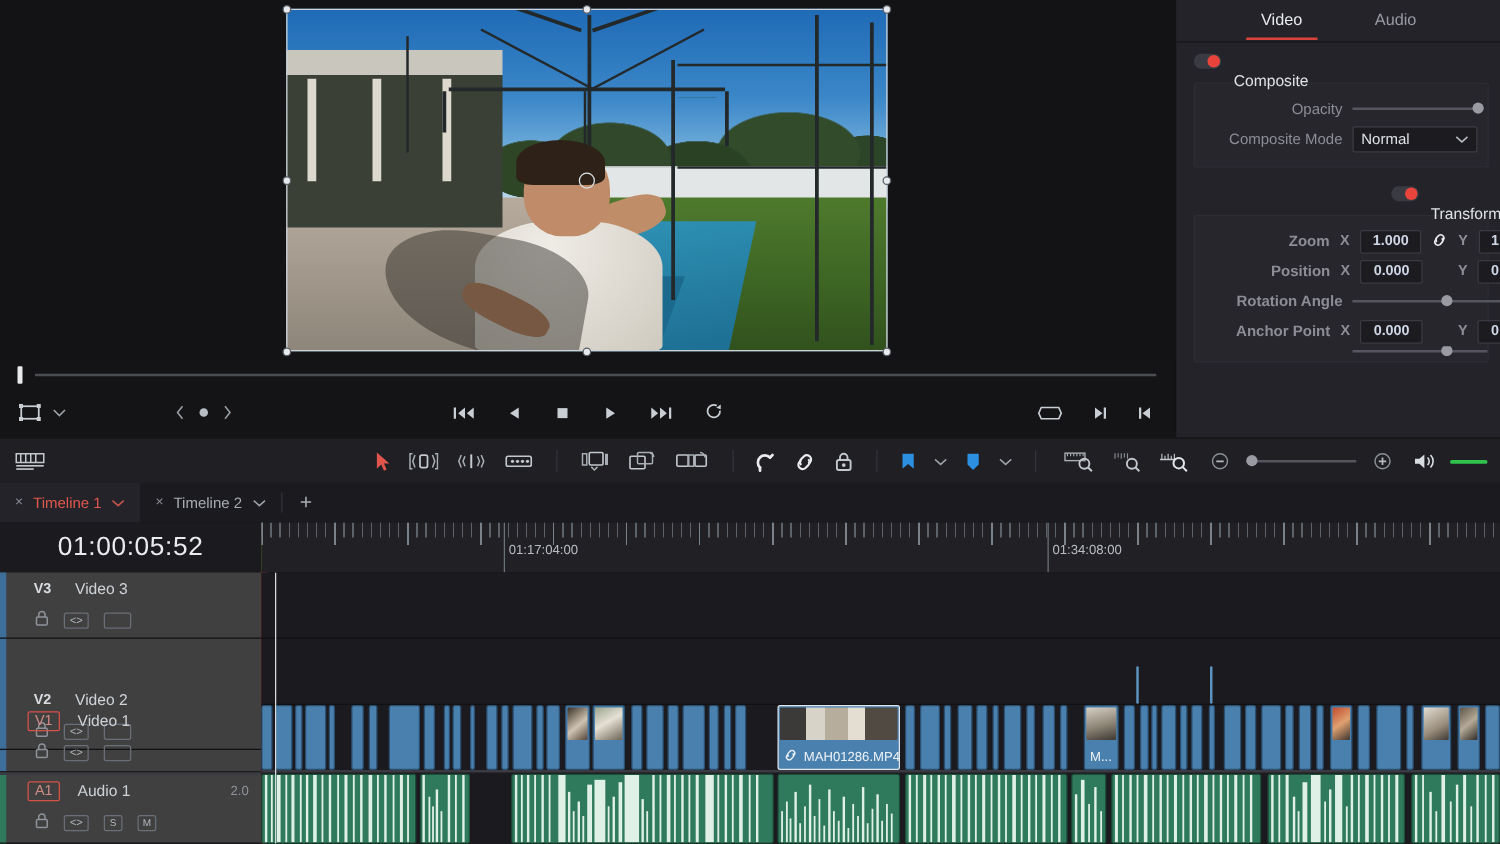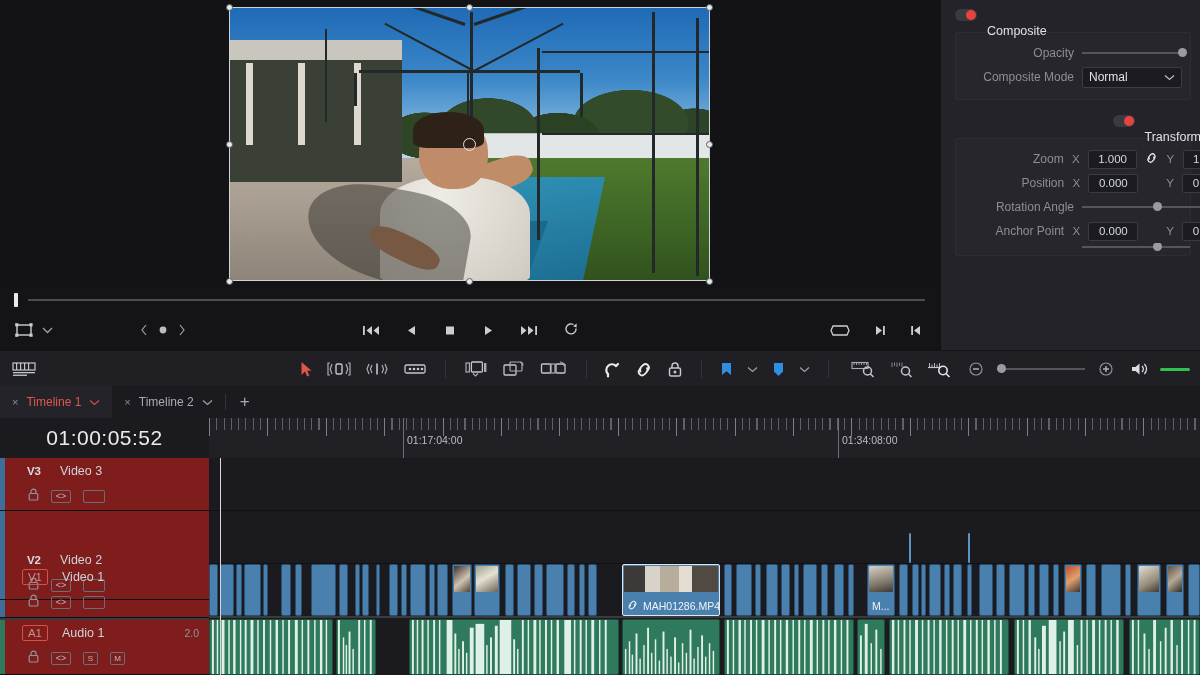--- a/index.html
+++ b/index.html
@@ -291,6 +291,10 @@
   </div>
 
   <div class="inspector">
+    <div class="insp-tabs">
+      <div class="insp-tab active">Video</div>
+      <div class="insp-tab">Audio</div>
+    </div>
 
     <div class="sec-head">
       <span class="toggle"></span>

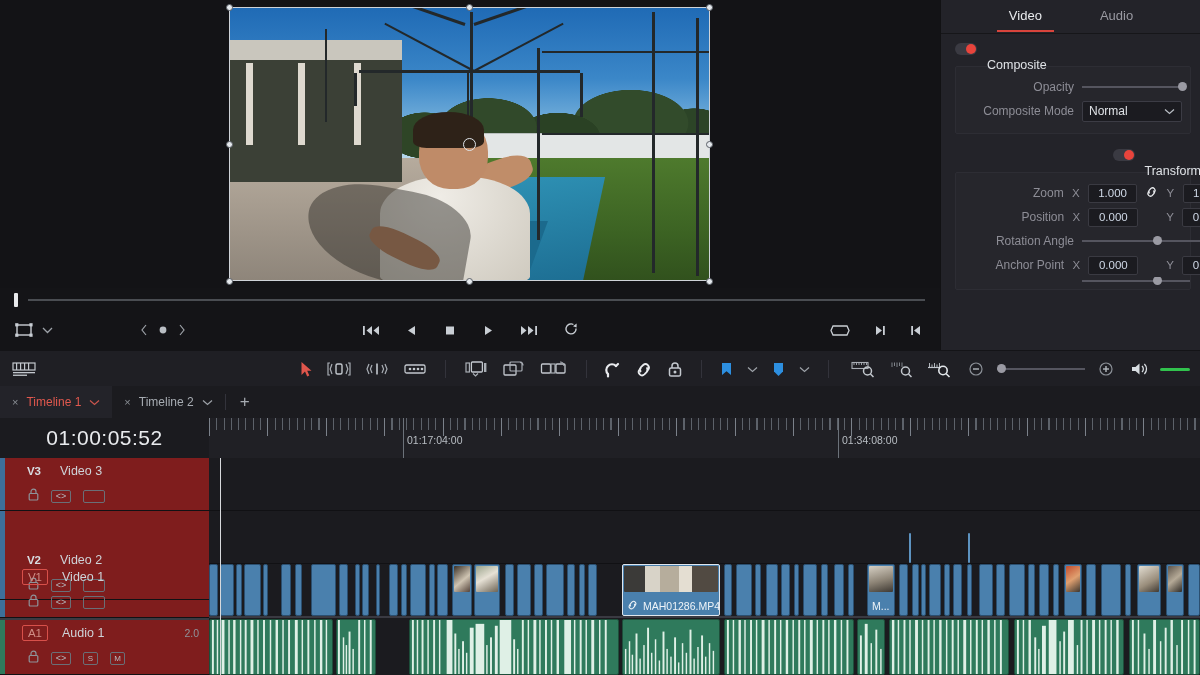--- a/index.html
+++ b/index.html
@@ -325,7 +325,7 @@
       <span class="toggle"></span>
       <span class="sec-title">Transform</span>
     </div>
-    <div class="sec-body" style="padding-bottom:4px;">
+    <div class="sec-body" style="padding-bottom:4px;font-weight:bold;">
       <div class="prm">
         <span class="prm-label">Zoom</span>
         <span class="xy">X</span>

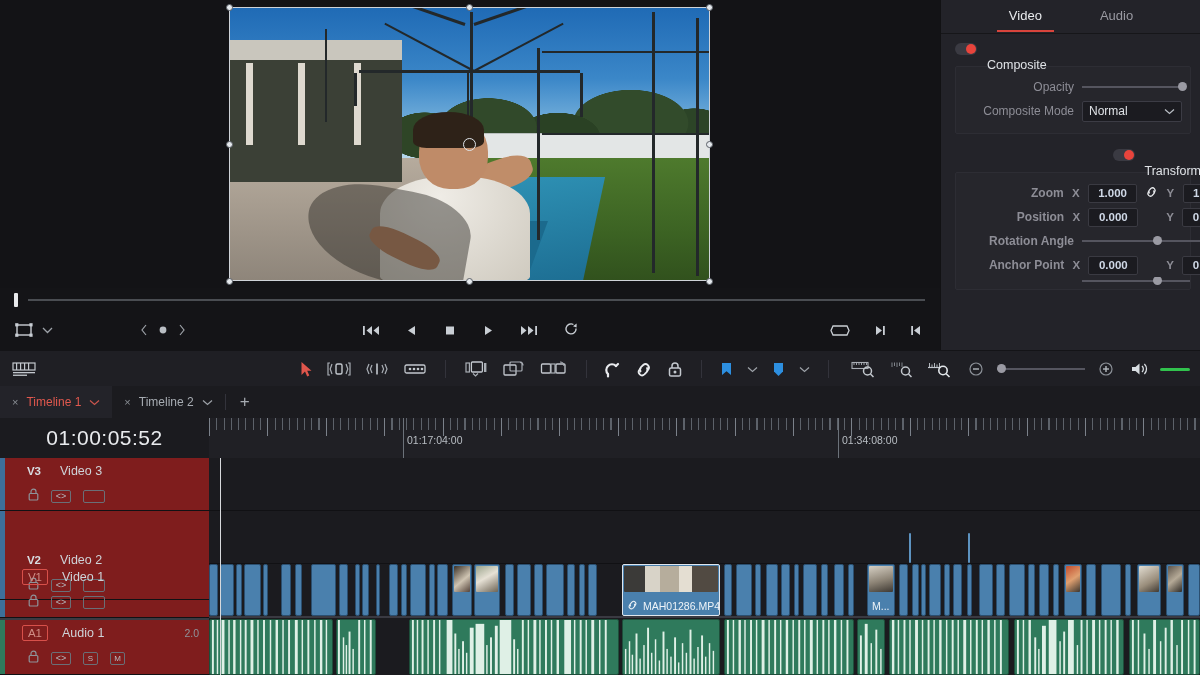--- a/index.html
+++ b/index.html
@@ -111,7 +111,7 @@
   .rl-label{position:absolute;top:16px;font-size:10.5px;color:#b9bec4;padding-left:4px;}
   .rl-mark{position:absolute;top:0;width:1px;height:40px;background:#6c727a;}
 
-  .hdr-col{position:absolute;left:0;top:40px;width:209px;height:217px;background:#7f1d1d;border-right:5px solid #b91c1c;}
+  .hdr-col{position:absolute;left:0;top:40px;width:209px;height:217px;background:#404040;border-right:5px solid #b91c1c;}
   .trk-strip{position:absolute;left:0;width:5px;}
   .trk-hdr{position:absolute;left:0;width:209px;box-sizing:border-box;border-bottom:1px solid #111114;}
   .trk-row1{display:flex;align-items:center;height:26px;padding-left:22px;gap:14px;}

